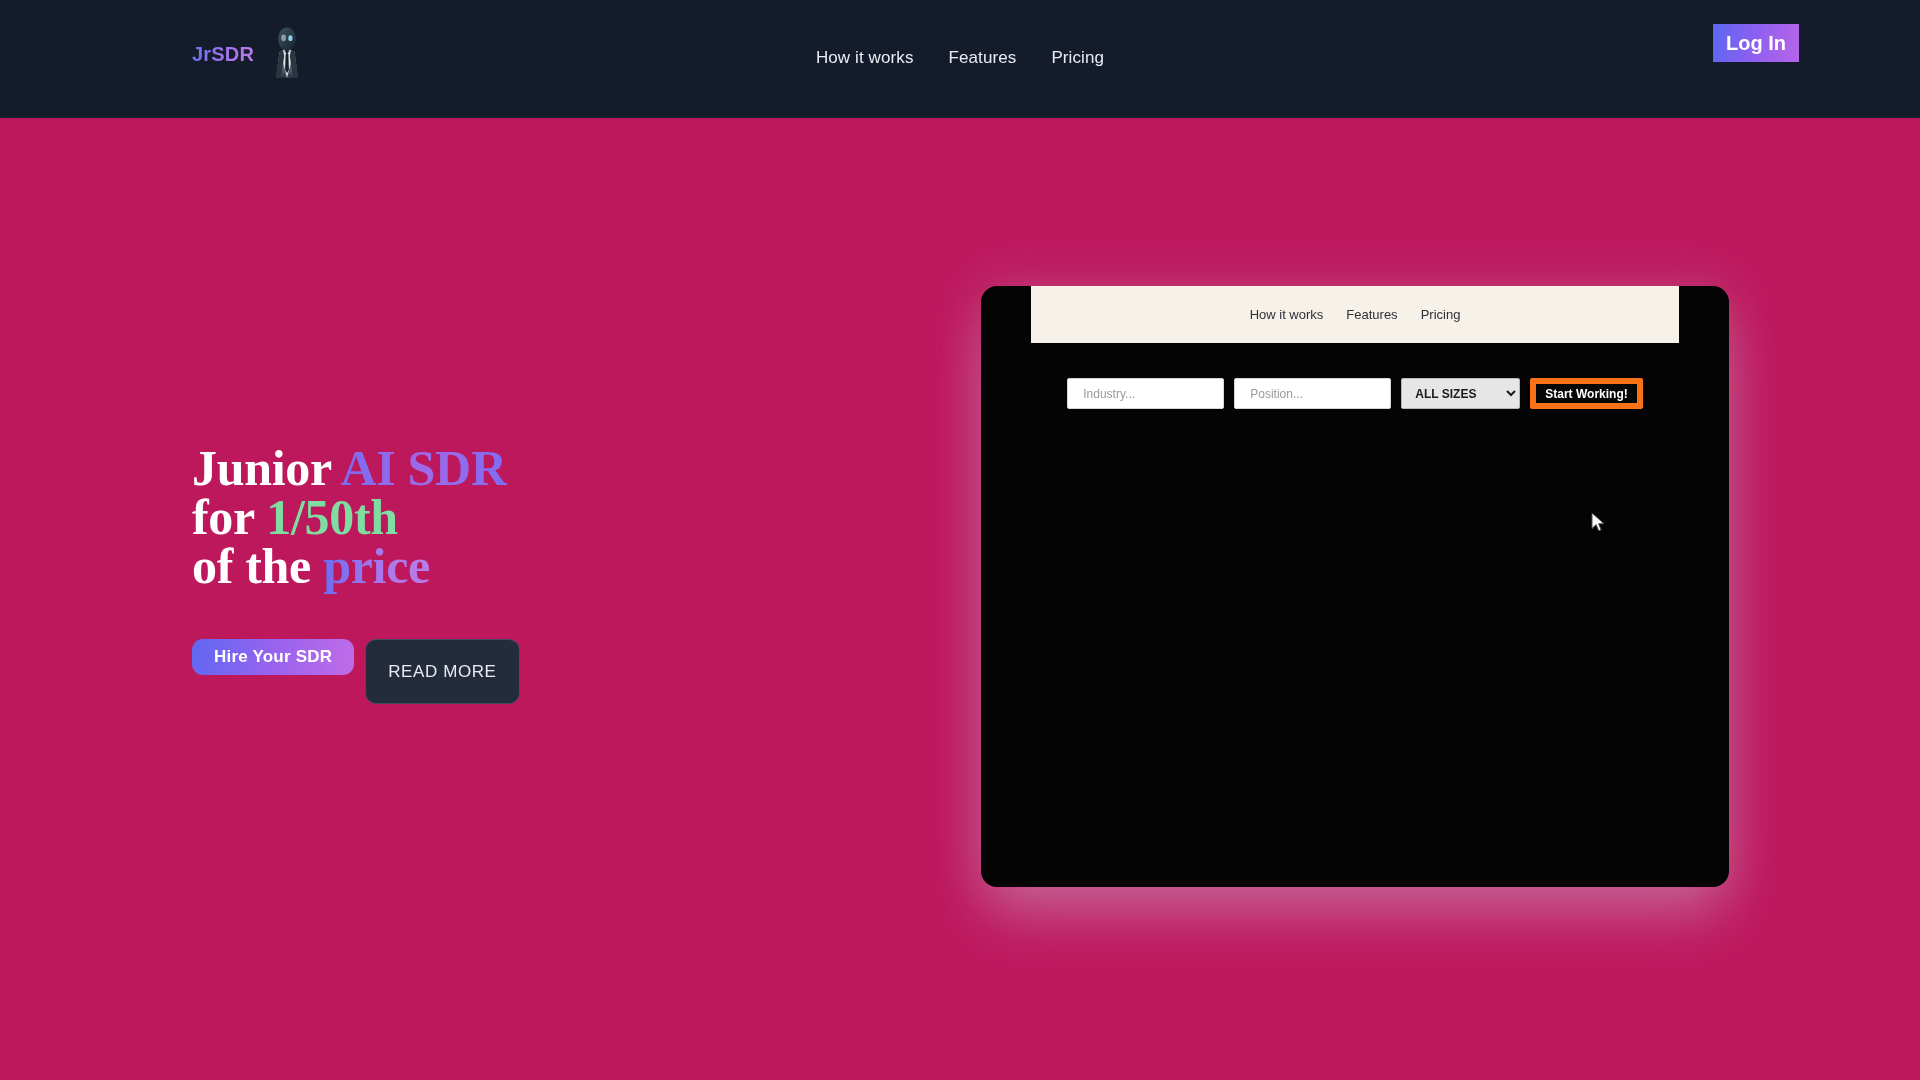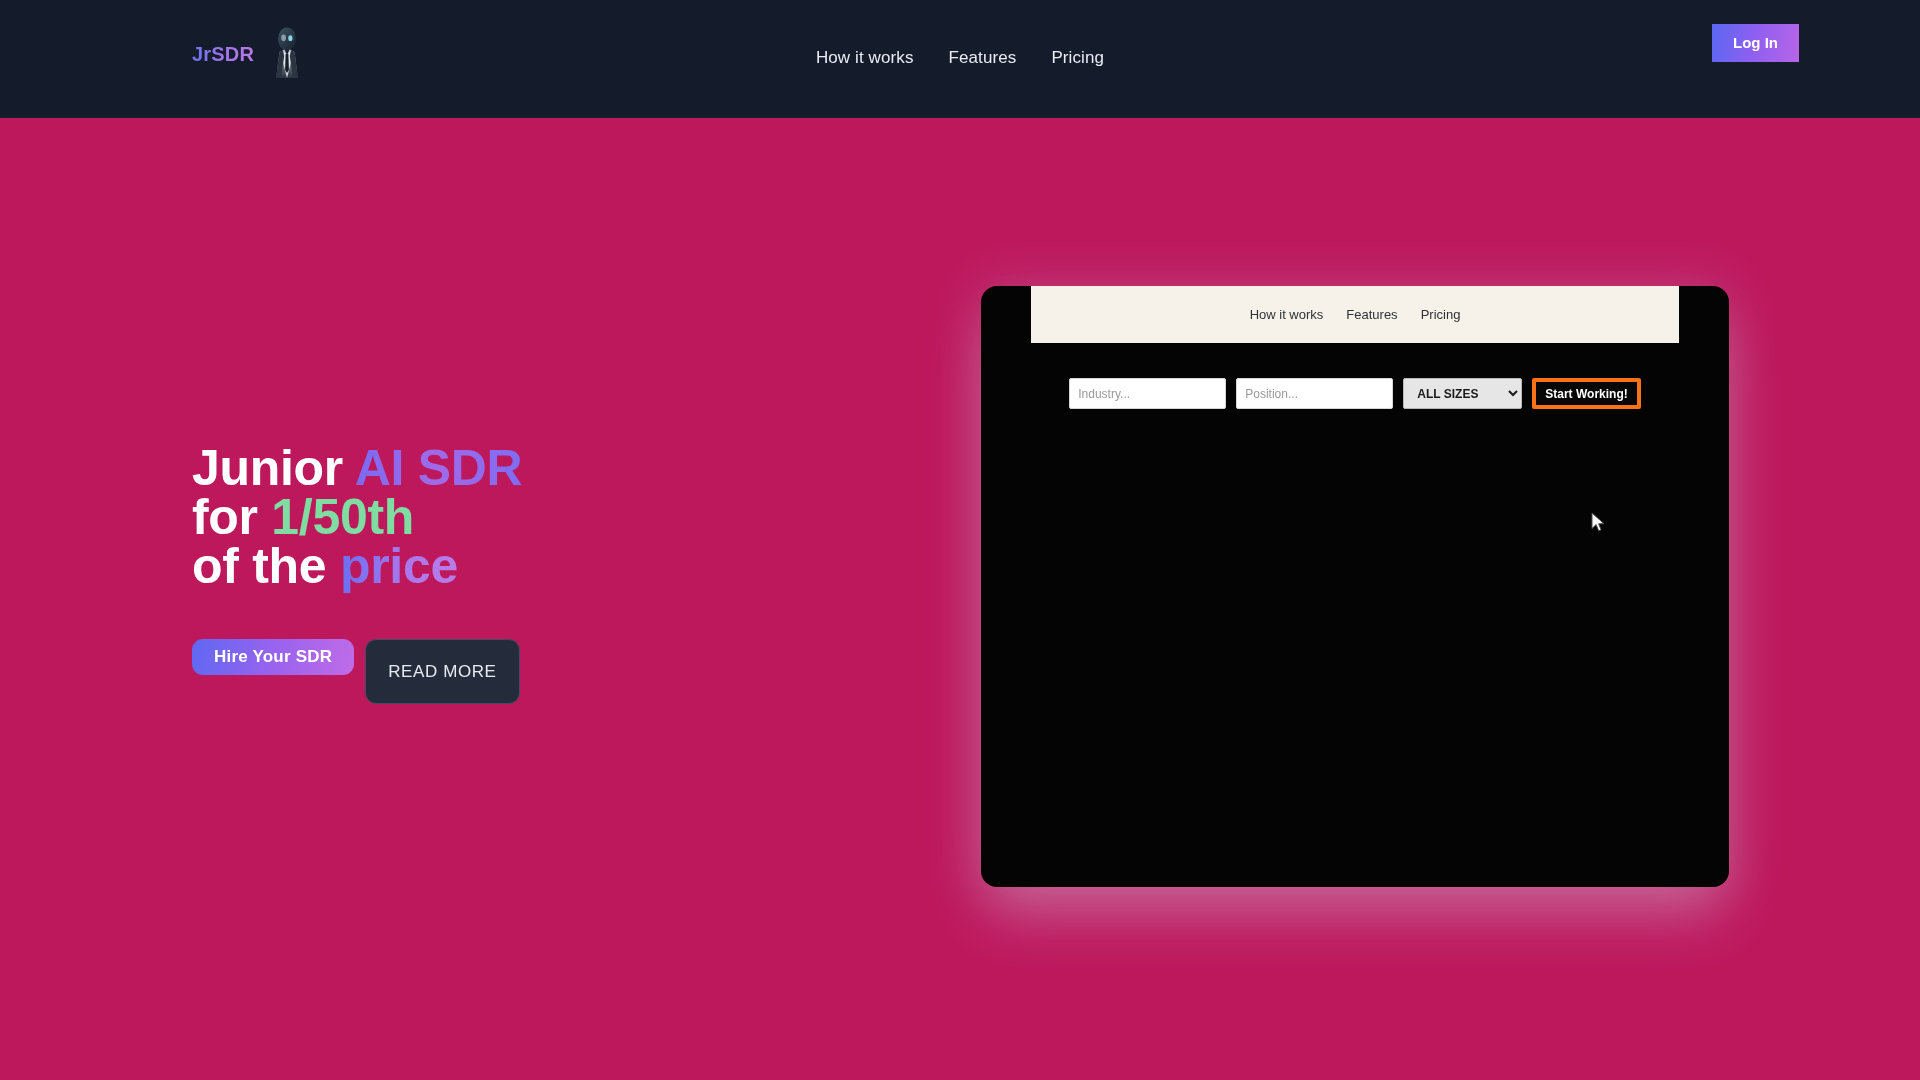--- a/index.html
+++ b/index.html
@@ -42,9 +42,9 @@
 
   .login-btn{
     position:absolute; right:121px; top:24px;
-    padding:9px 21px; border:none; border-radius:0;
+    padding:9px 13px; border:none; border-radius:0;
     background:linear-gradient(100deg,#5a68f2 0%,#8e5ff0 48%,#b765e8 100%);
-    color:#fff; font-size:15px; font-weight:700; cursor:pointer;
+    color:#fff; font-size:20px; font-weight:700; cursor:pointer;
     line-height:20px; font-family:"Liberation Sans", sans-serif;
   }
 

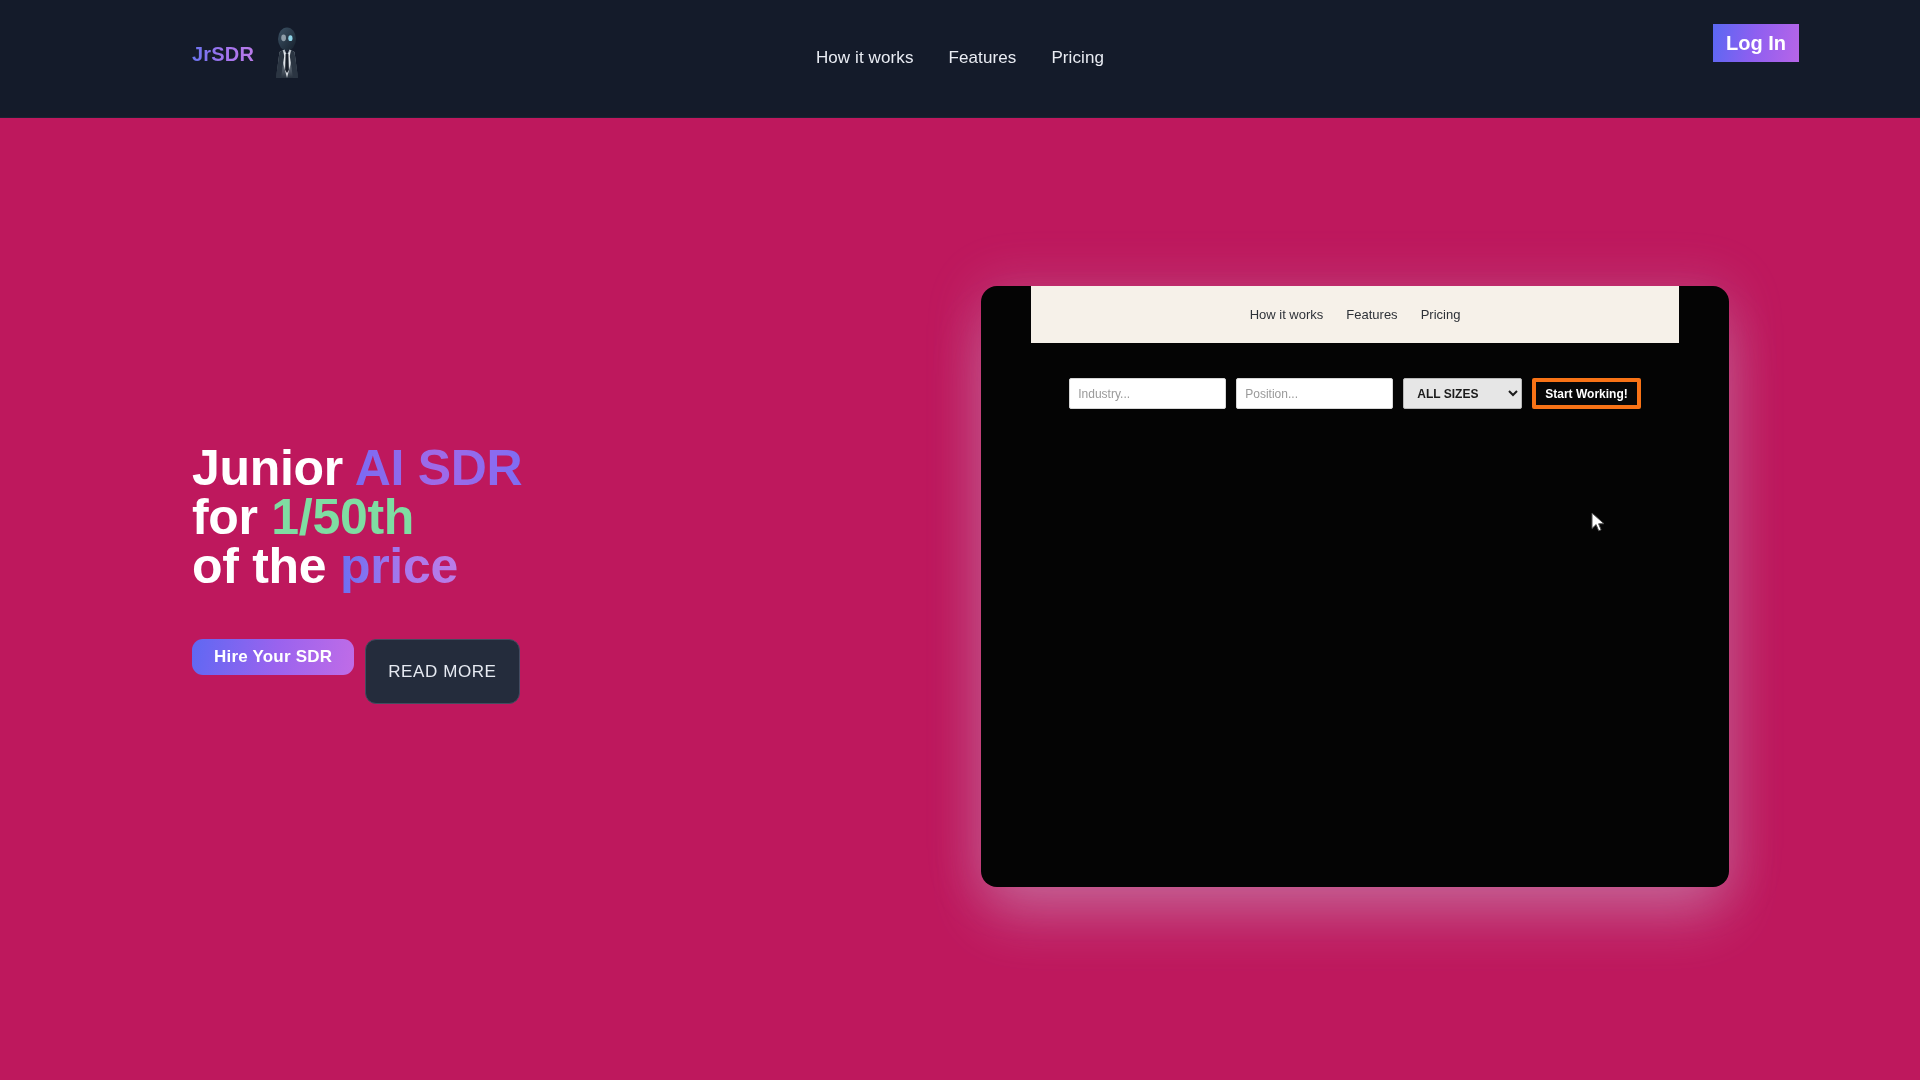--- a/index.html
+++ b/index.html
@@ -107,7 +107,7 @@
   }
   .demo-form input[type=text]{
     width:157px; height:31px; border:1px solid #d6d6d6; border-radius:2px;
-    background:#ffffff; padding:0 8px; font-size:12px; color:#222;
+    background:#ffffff; padding:0 15px; font-size:12px; color:#222;
     font-family:"Liberation Sans", sans-serif;
   }
   .demo-form input::placeholder{ color:#9a9a9a; }

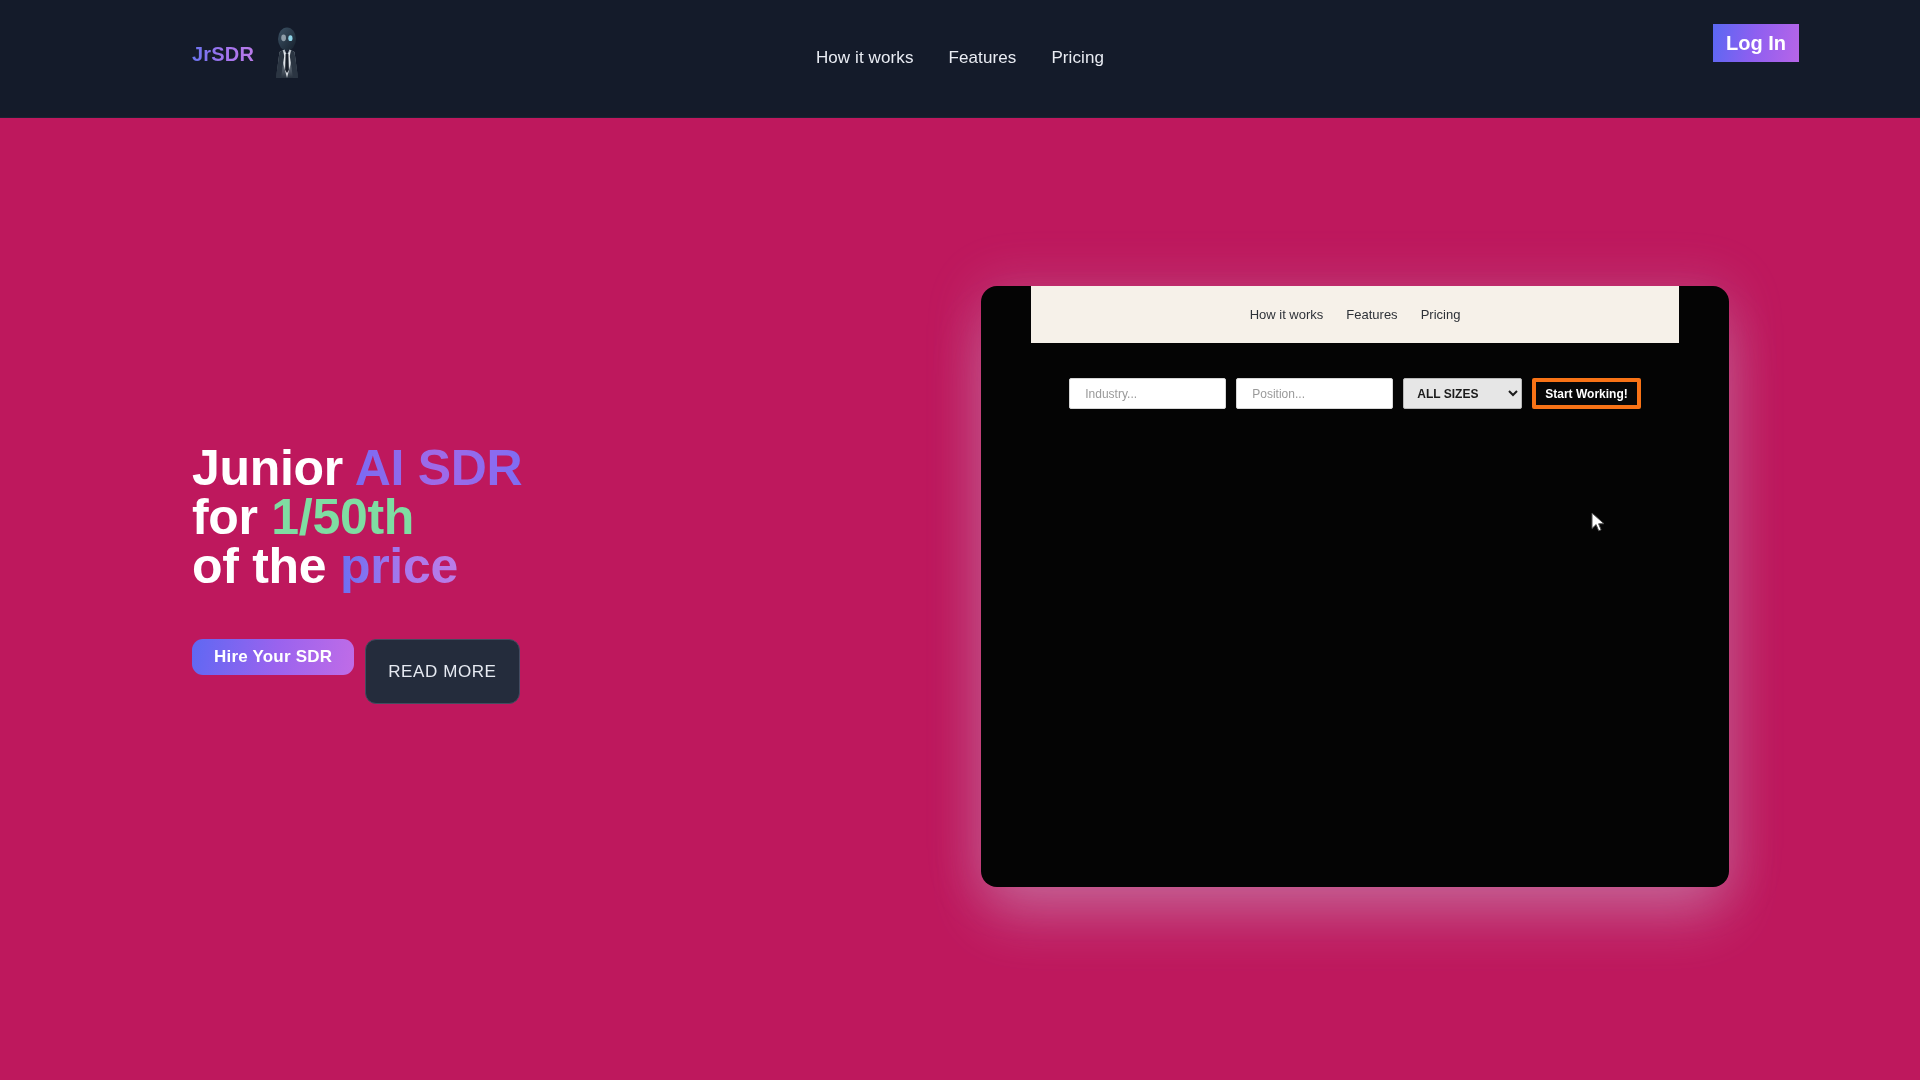--- a/index.html
+++ b/index.html
@@ -118,7 +118,7 @@
     -webkit-appearance:menulist; appearance:menulist;
   }
   .demo-form .start-btn{
-    height:31px; padding:0 9px; border:4px solid #f97316; border-radius:2px;
+    height:31px; padding:0 9px; border:6px solid #f97316; border-radius:2px;
     background:#070707; color:#ffffff; font-size:12px; font-weight:600;
     cursor:pointer; font-family:"Liberation Sans", sans-serif;
   }

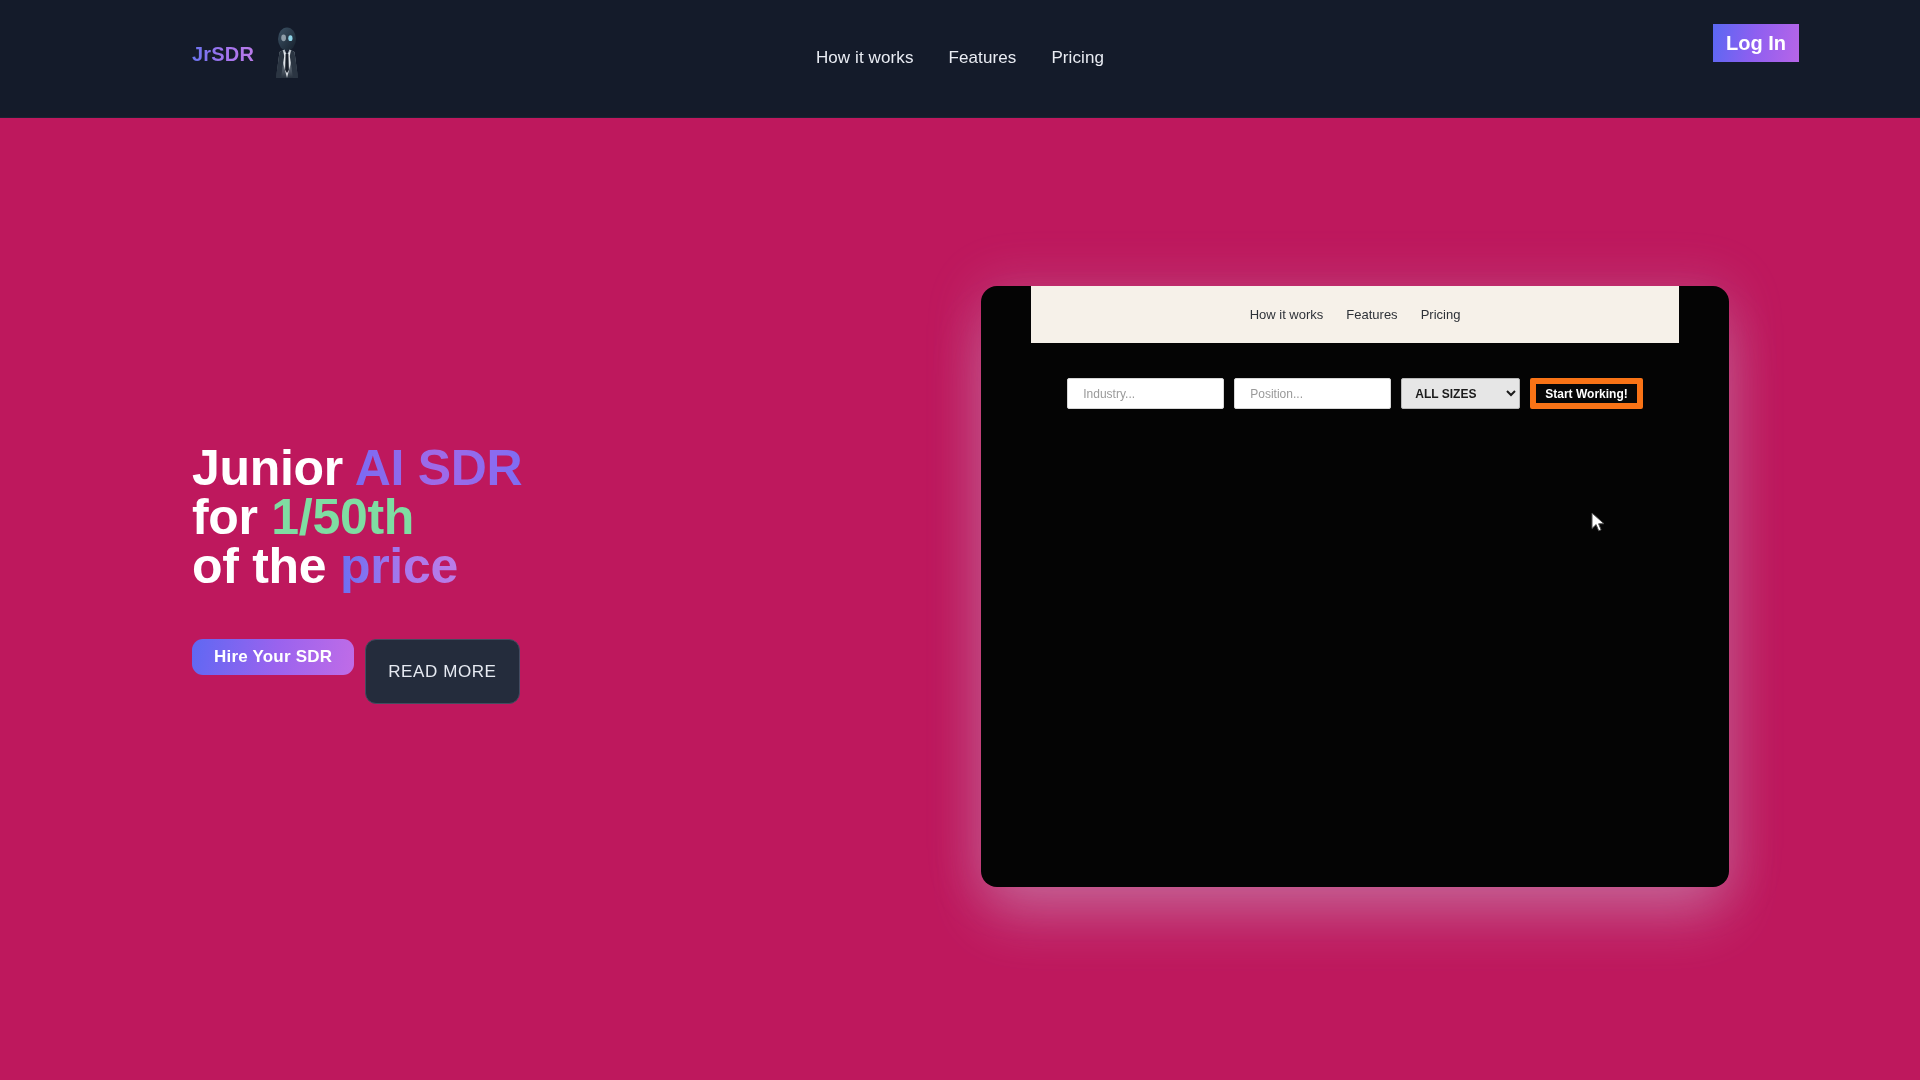--- a/index.html
+++ b/index.html
@@ -51,7 +51,7 @@
   
   .hero-copy{ position:absolute; left:192px; top:444px; width:780px; }
   .hero-title{
-    font-family:Liberation Sans, sans-serif;
+    font-family:Liberation Serif, serif;
     font-size:50px; font-weight:700; line-height:49px;
     color:#ffffff; letter-spacing:-.3px;
   }

